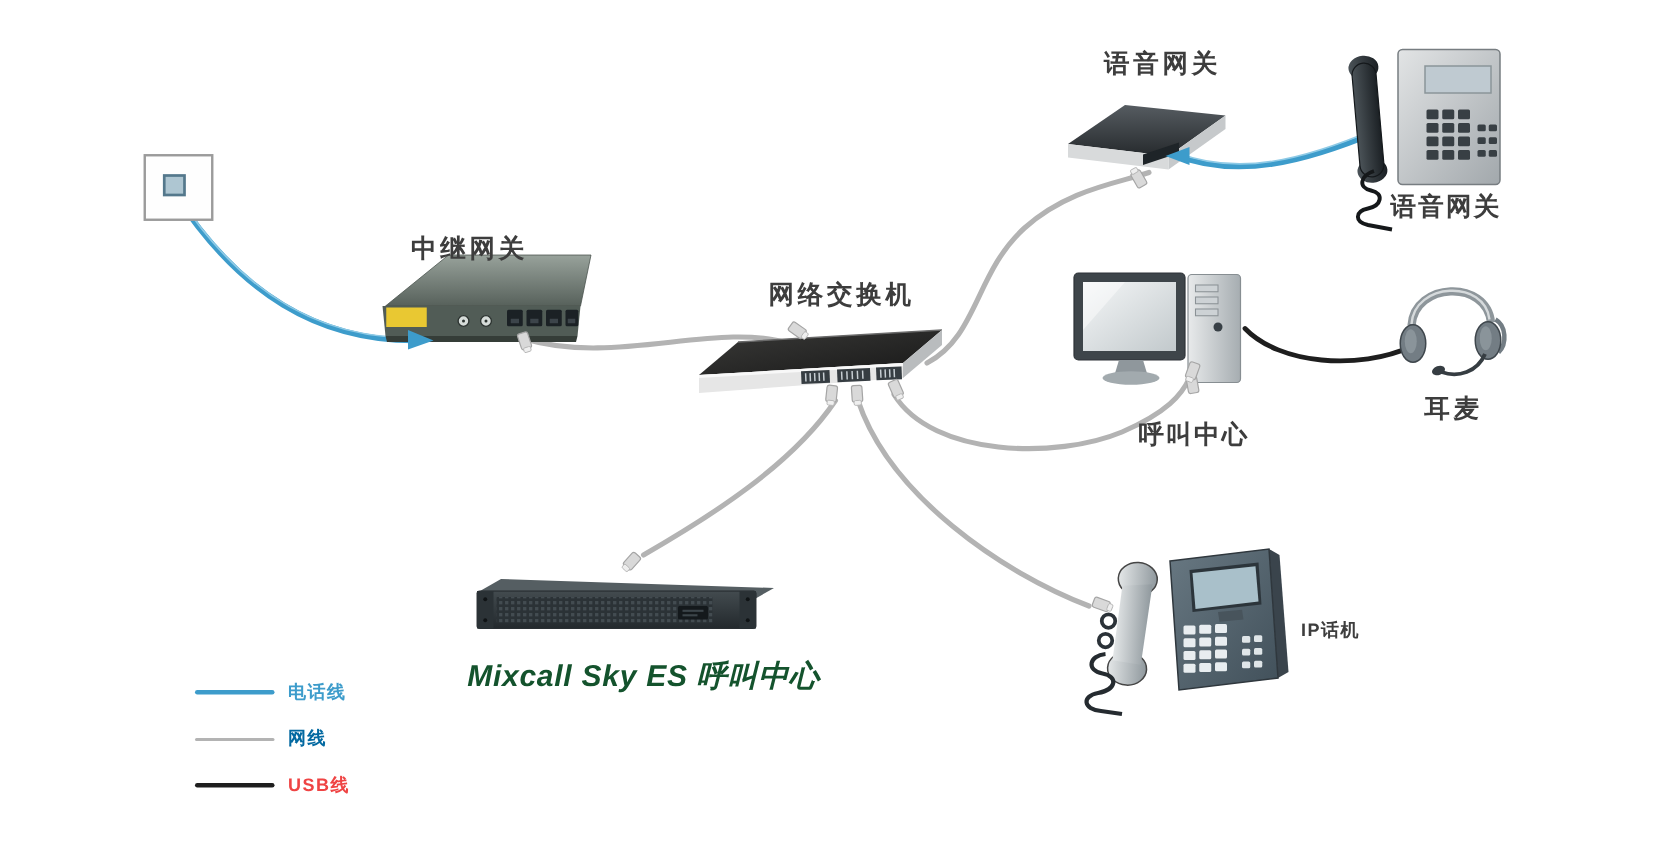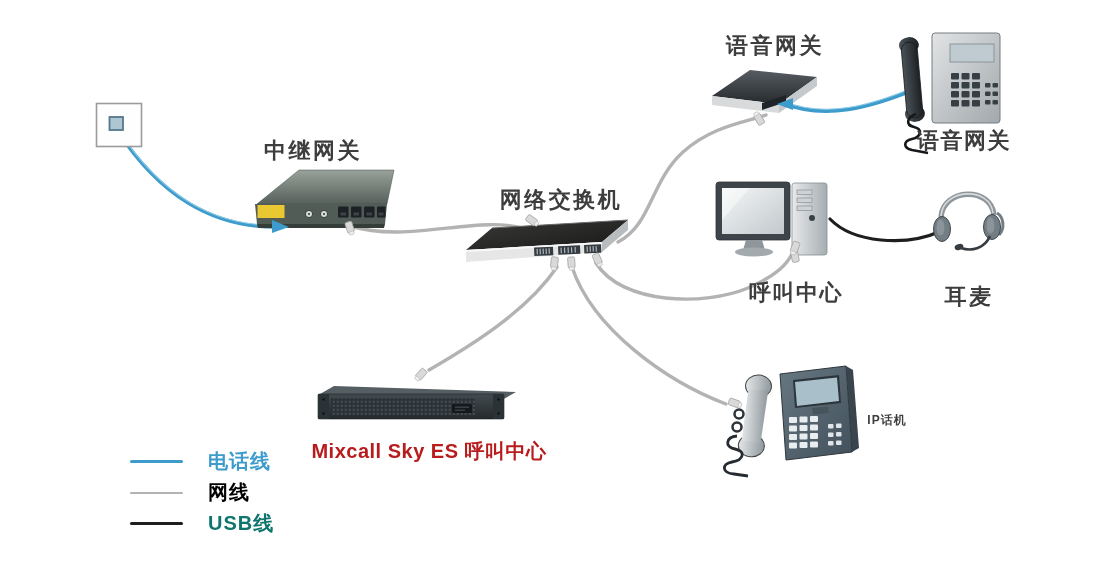--- a/index.html
+++ b/index.html
@@ -10,7 +10,7 @@
   #art{position:absolute;left:0;top:0;width:1107px;height:566px;}
   .node-label{
     position:absolute;transform:translateX(-50%);
-    font-weight:700;font-size:22px;line-height:1.15;color:#3d3d3d;
+    font-weight:700;font-size:17px;line-height:1.15;color:#3d3d3d;
     letter-spacing:2.5px;white-space:nowrap;
   }
   .label-server{

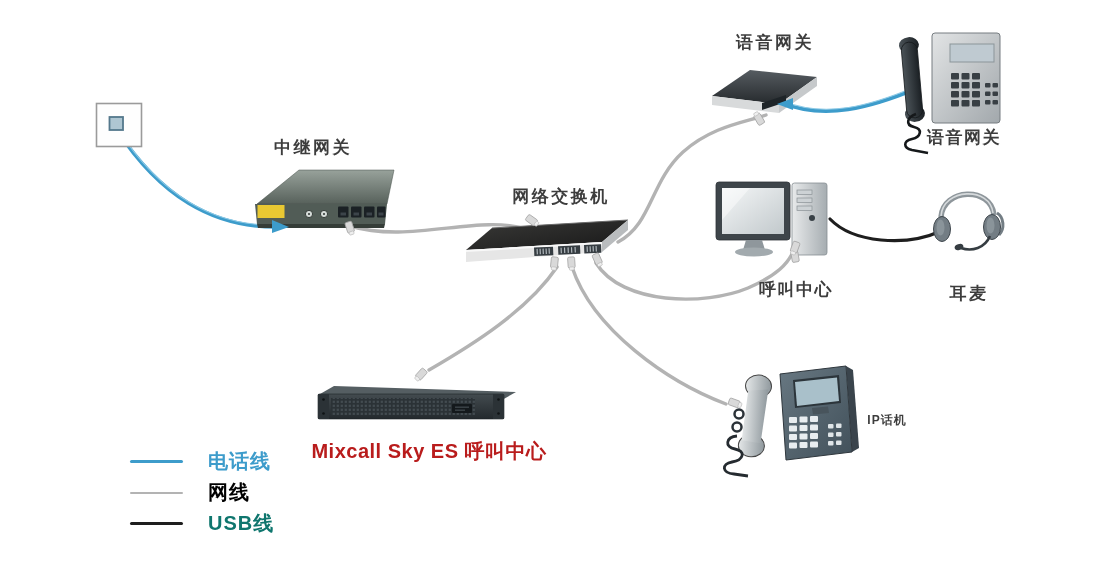--- a/index.html
+++ b/index.html
@@ -293,7 +293,7 @@
     </g>
   </svg>
 
-  <div class="node-label" style="left:313px;top:138px">中继网关</div>
+  <div class="node-label" style="left:313px;top:156px">中继网关</div>
 
   <div class="node-label" style="left:561px;top:187px">网络交换机</div>
 

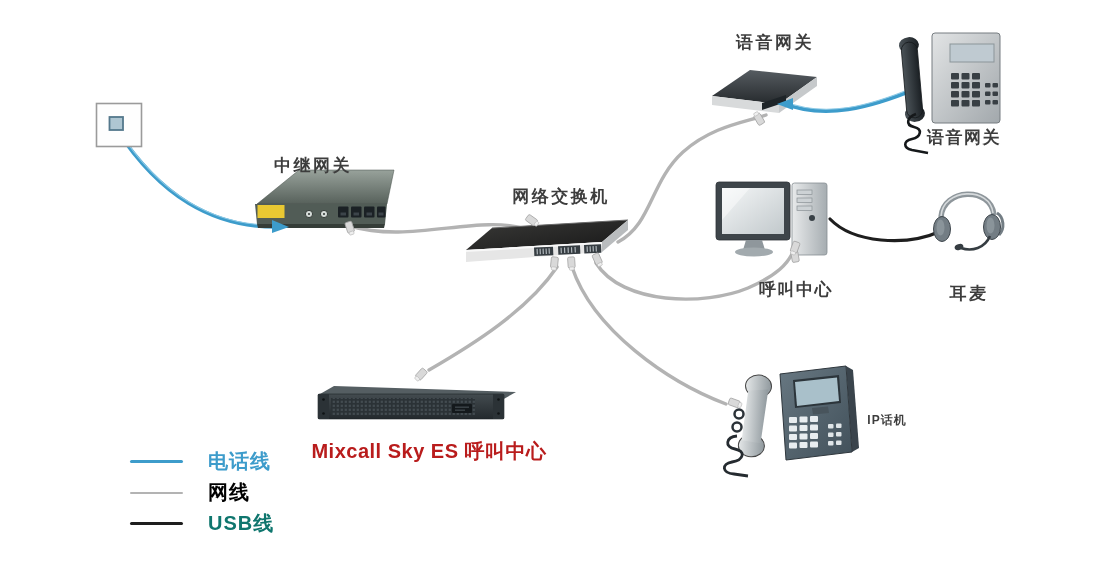--- a/index.html
+++ b/index.html
@@ -303,7 +303,7 @@
 
   <div class="node-label" style="left:796px;top:280px;letter-spacing:1.5px">呼叫中心</div>
 
-  <div class="node-label" style="left:969px;top:284px">耳麦</div>
+  <div class="node-label" style="left:969px;top:263px">耳麦</div>
 
   <div class="node-label label-ipphone" style="left:887px;top:414px">IP话机</div>
 

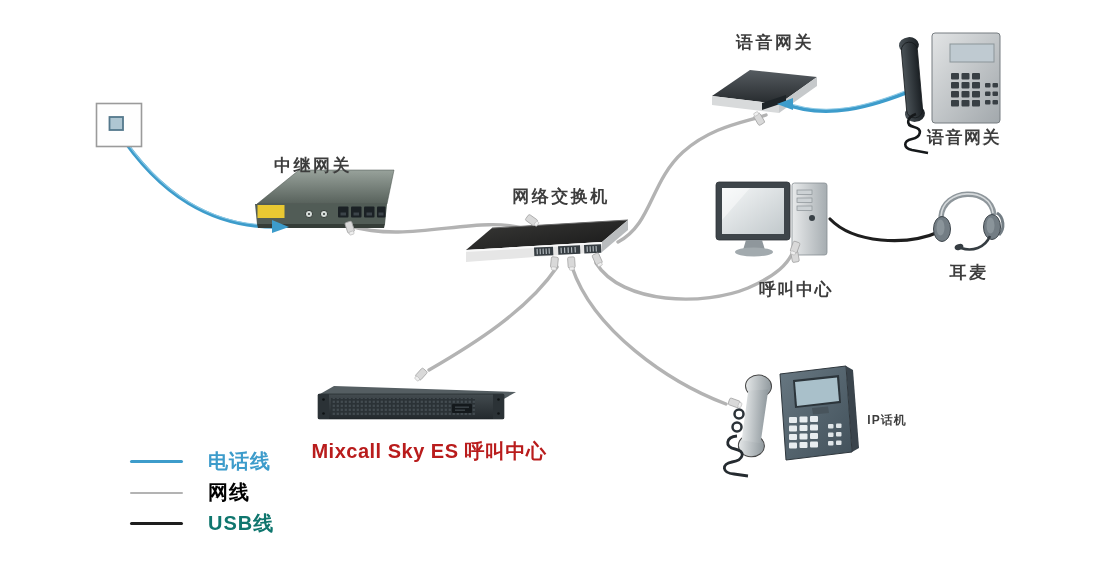--- a/index.html
+++ b/index.html
@@ -24,7 +24,7 @@
   .line-phone{height:3px;background:#3d9ccb;}
   .line-net{height:2px;background:#b3b3b3;}
   .line-usb{height:3px;background:#1e1e1e;}
-  .legend-label{font-weight:700;font-size:20px;letter-spacing:1px;white-space:nowrap;margin-left:16px;}
+  .legend-label{font-weight:700;font-size:12px;letter-spacing:1px;white-space:nowrap;}
   .legend-label.phone{color:#3d9ccb;}
   .legend-label.net{color:#000000;}
   .legend-label.usb{color:#0f766e;}

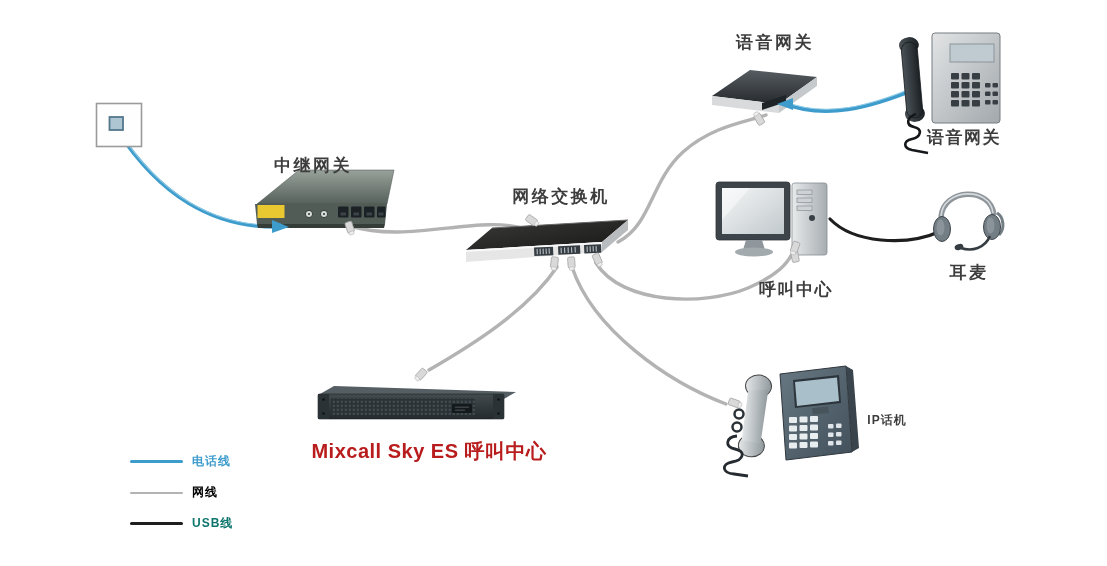--- a/index.html
+++ b/index.html
@@ -14,7 +14,7 @@
     letter-spacing:2.5px;white-space:nowrap;
   }
   .label-server{
-    font-size:20px;color:#b91c1c;letter-spacing:0.5px;
+    font-size:20px;color:#14532d;letter-spacing:0.5px;font-style:italic;
   }
   .label-ipphone{font-size:12px;letter-spacing:1px;}
   .legend{position:absolute;left:130px;top:448px;width:180px;}

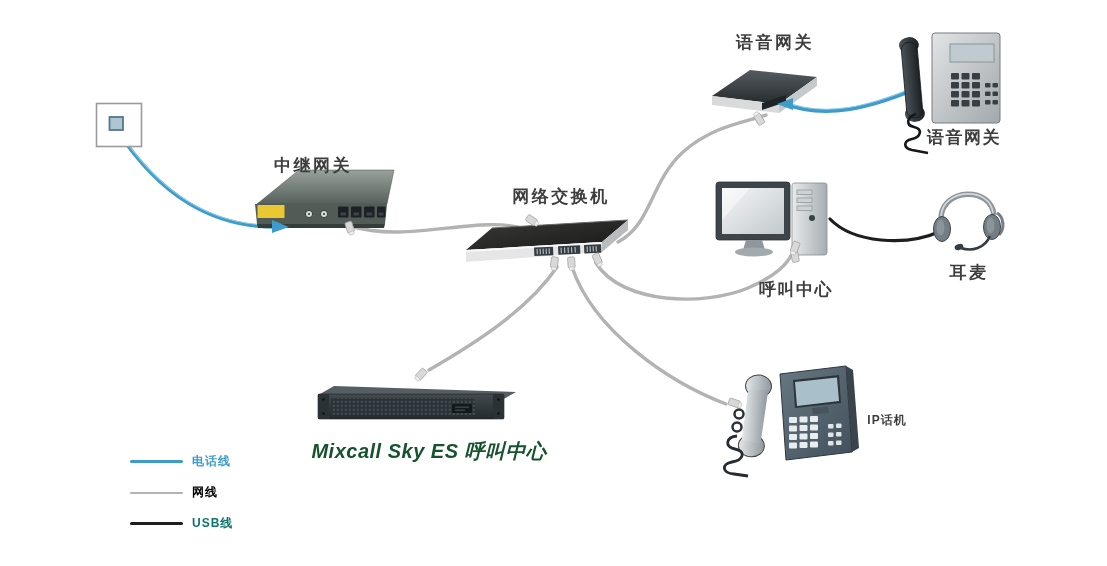--- a/index.html
+++ b/index.html
@@ -26,7 +26,7 @@
   .line-usb{height:3px;background:#1e1e1e;}
   .legend-label{font-weight:700;font-size:12px;letter-spacing:1px;white-space:nowrap;}
   .legend-label.phone{color:#3d9ccb;}
-  .legend-label.net{color:#000000;}
+  .legend-label.net{color:#0369a1;}
   .legend-label.usb{color:#0f766e;}
 </style>
 </head>

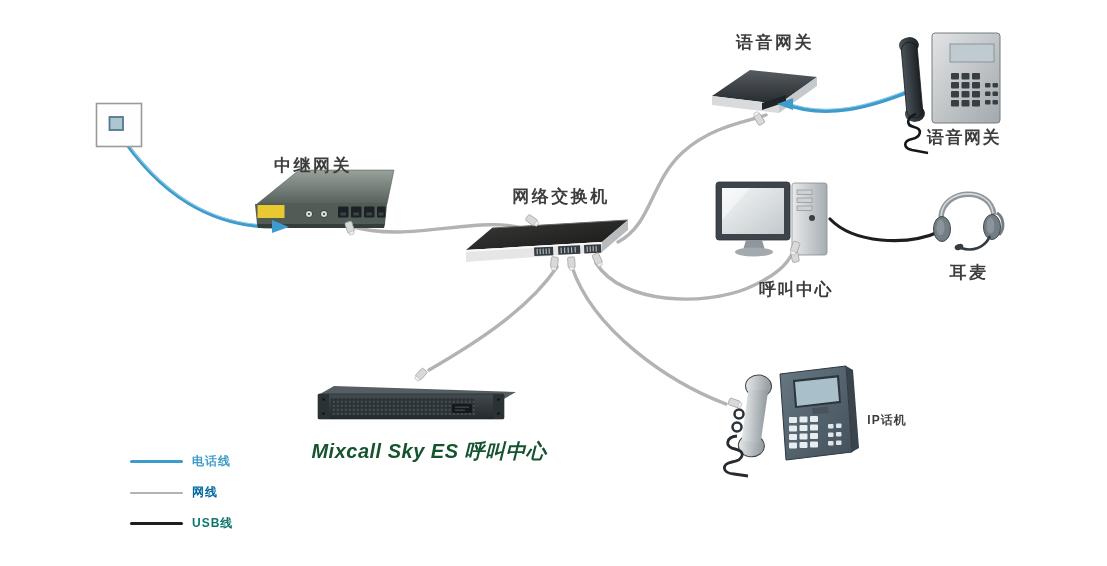--- a/index.html
+++ b/index.html
@@ -27,7 +27,7 @@
   .legend-label{font-weight:700;font-size:12px;letter-spacing:1px;white-space:nowrap;}
   .legend-label.phone{color:#3d9ccb;}
   .legend-label.net{color:#0369a1;}
-  .legend-label.usb{color:#0f766e;}
+  .legend-label.usb{color:#ef4444;}
 </style>
 </head>
 <body>

